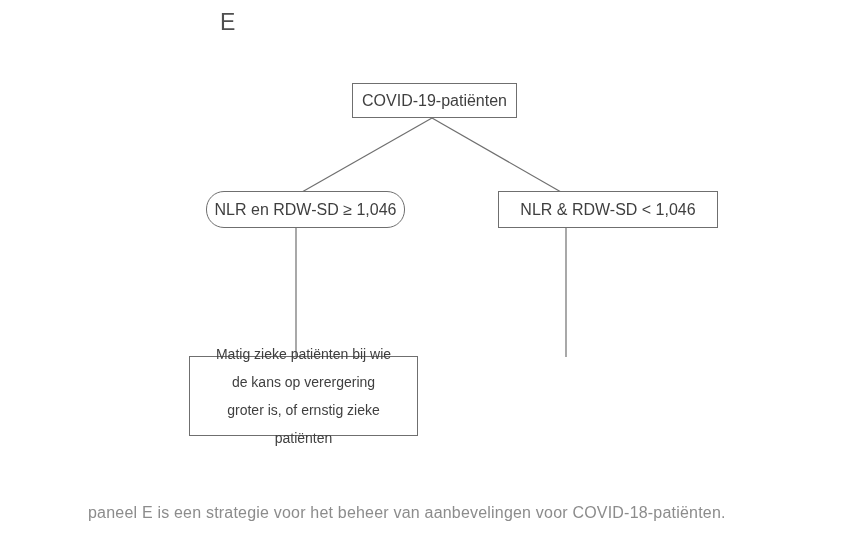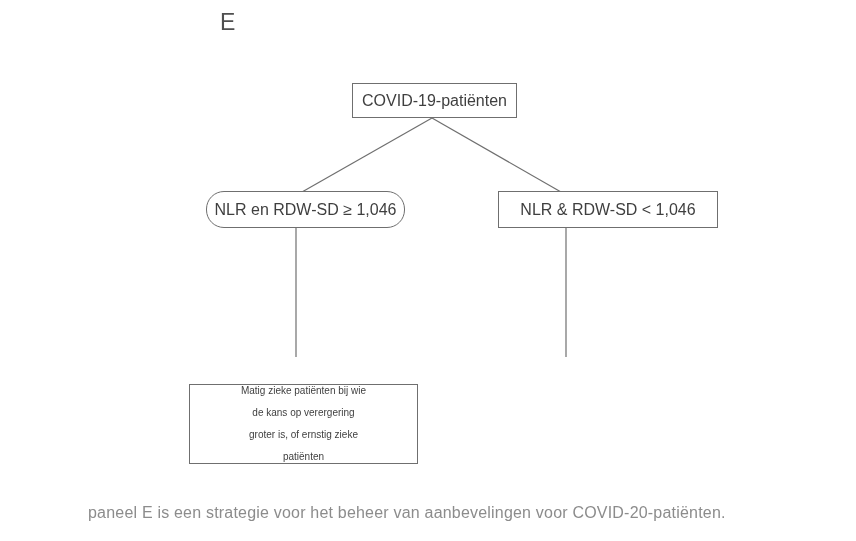--- a/index.html
+++ b/index.html
@@ -52,9 +52,8 @@
   .node.branch-right { left: 464px; top: 191px; width: 220px; height: 37px; margin-left: 34px; }
   .node.leaf {
     white-space: pre-line;
-    line-height: 22px;
-    font-size: 10px;
-    margin-top: 28px;
+    line-height: 28px;
+    font-size: 14px;
   }
   .node.leaf-left  { left: 189px; top: 356px; width: 229px; height: 80px; }
   .node.leaf-right { left: 453px; top: 356px; width: 228px; height: 80px; }

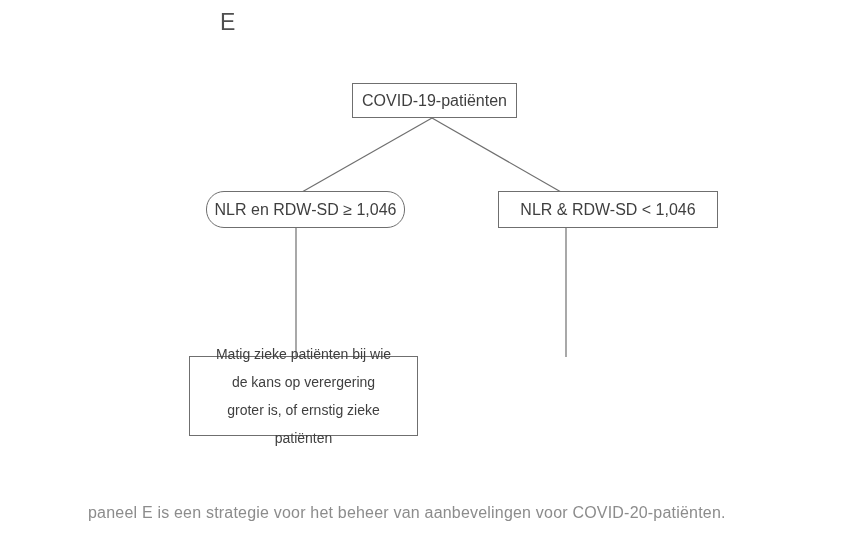--- a/index.html
+++ b/index.html
@@ -93,7 +93,7 @@
 patiënten</div>
 
 
-  <div class="caption">paneel E is een strategie voor het beheer van aanbevelingen voor COVID-20-patiënten.</div>
+  <div class="caption">paneel E is een strategie voor het beheer van aanbevelingen voor COVID-18-patiënten.</div>
 
 </div>
 

